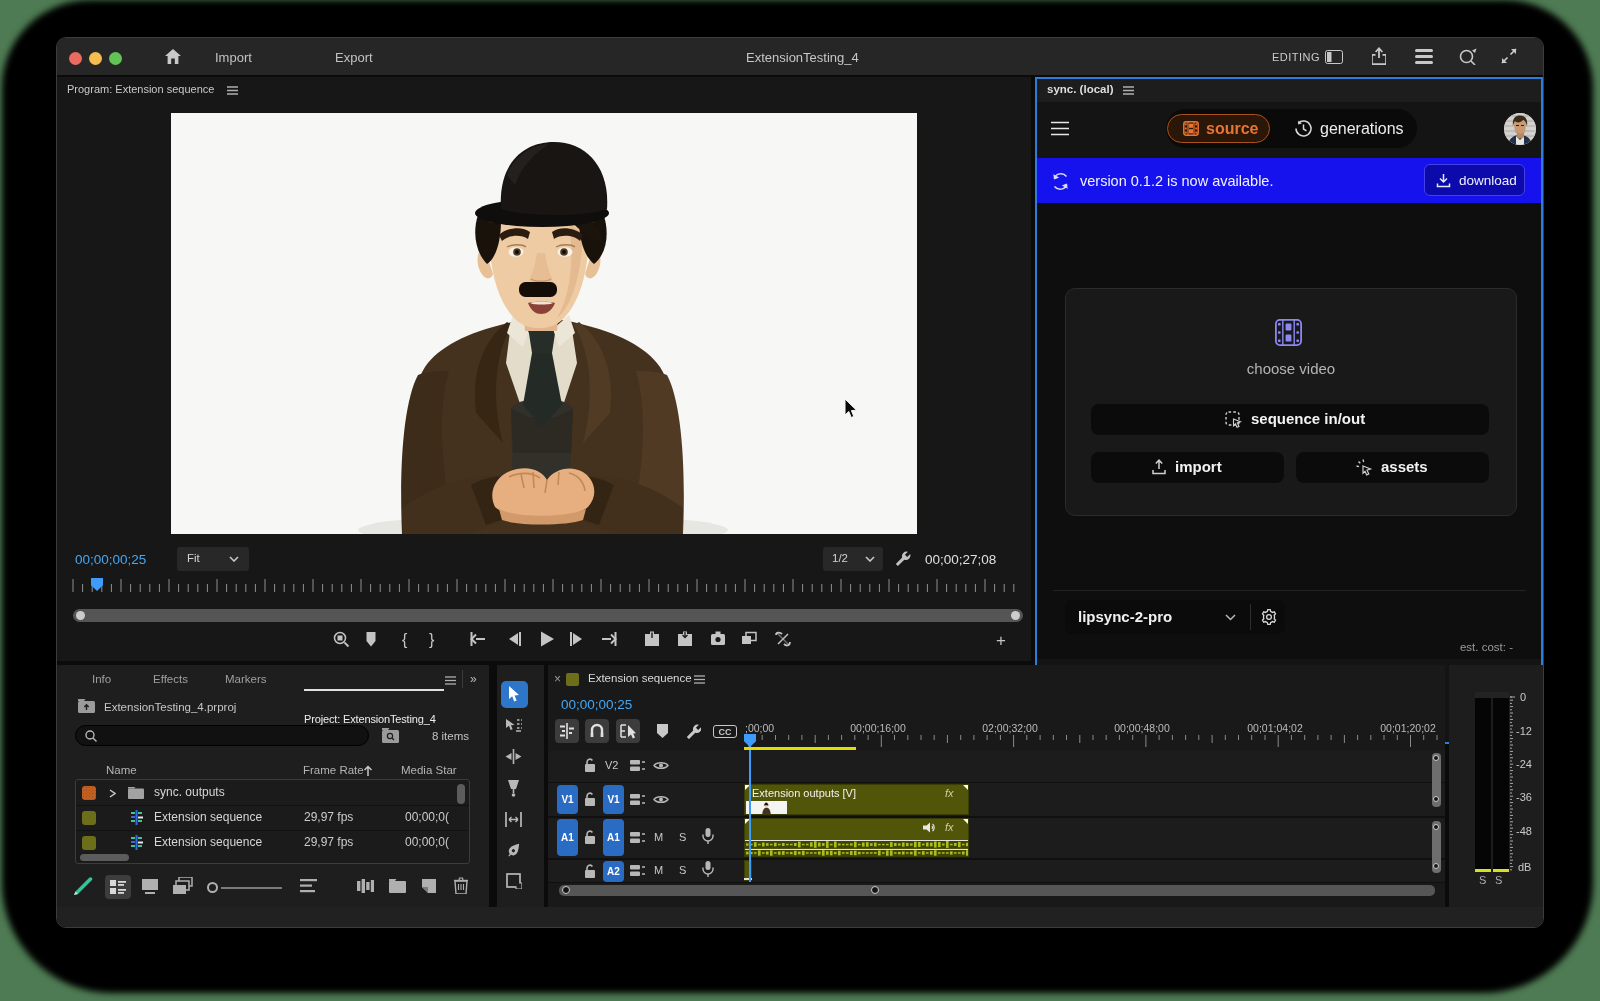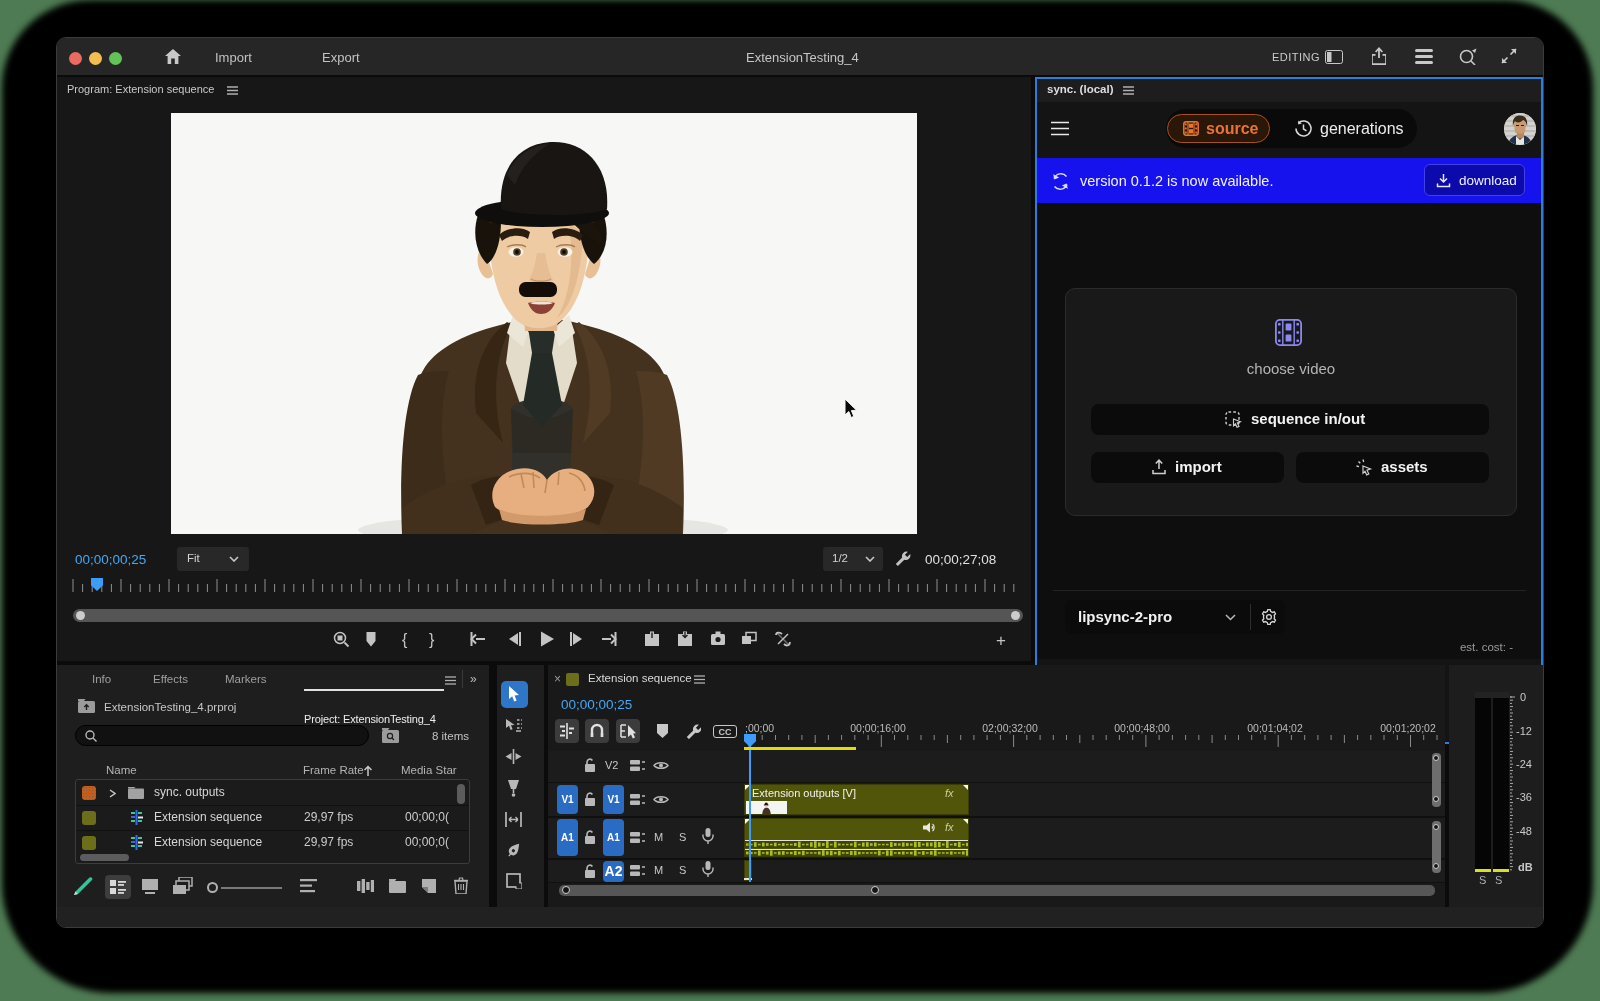--- a/index.html
+++ b/index.html
@@ -42,7 +42,7 @@
       </svg>
     <div class="menu-item" style="left:158px;">Import</div>
     <div class="menu-item" style="left:220px;color:#ffffff;margin-top:44px;">Edit<div style="position:absolute;left:-1px;top:17px;width:25px;height:1.6px;background:#e8e8e8;"></div></div>
-    <div class="menu-item" style="left:265px;">Export</div>
+    <div class="menu-item" style="left:278px;">Export</div>
     <div class="menu-item" style="left:689px;color:#c6c6c6;">ExtensionTesting_4</div>
     <div class="menu-item" style="left:1215px;top:13px;font-size:11px;letter-spacing:0.5px;color:#cccccc;">EDITING</div>
     <svg class="ic" style="left:1268px;top:12px;" width="18" height="14" viewBox="0 0 18 14">

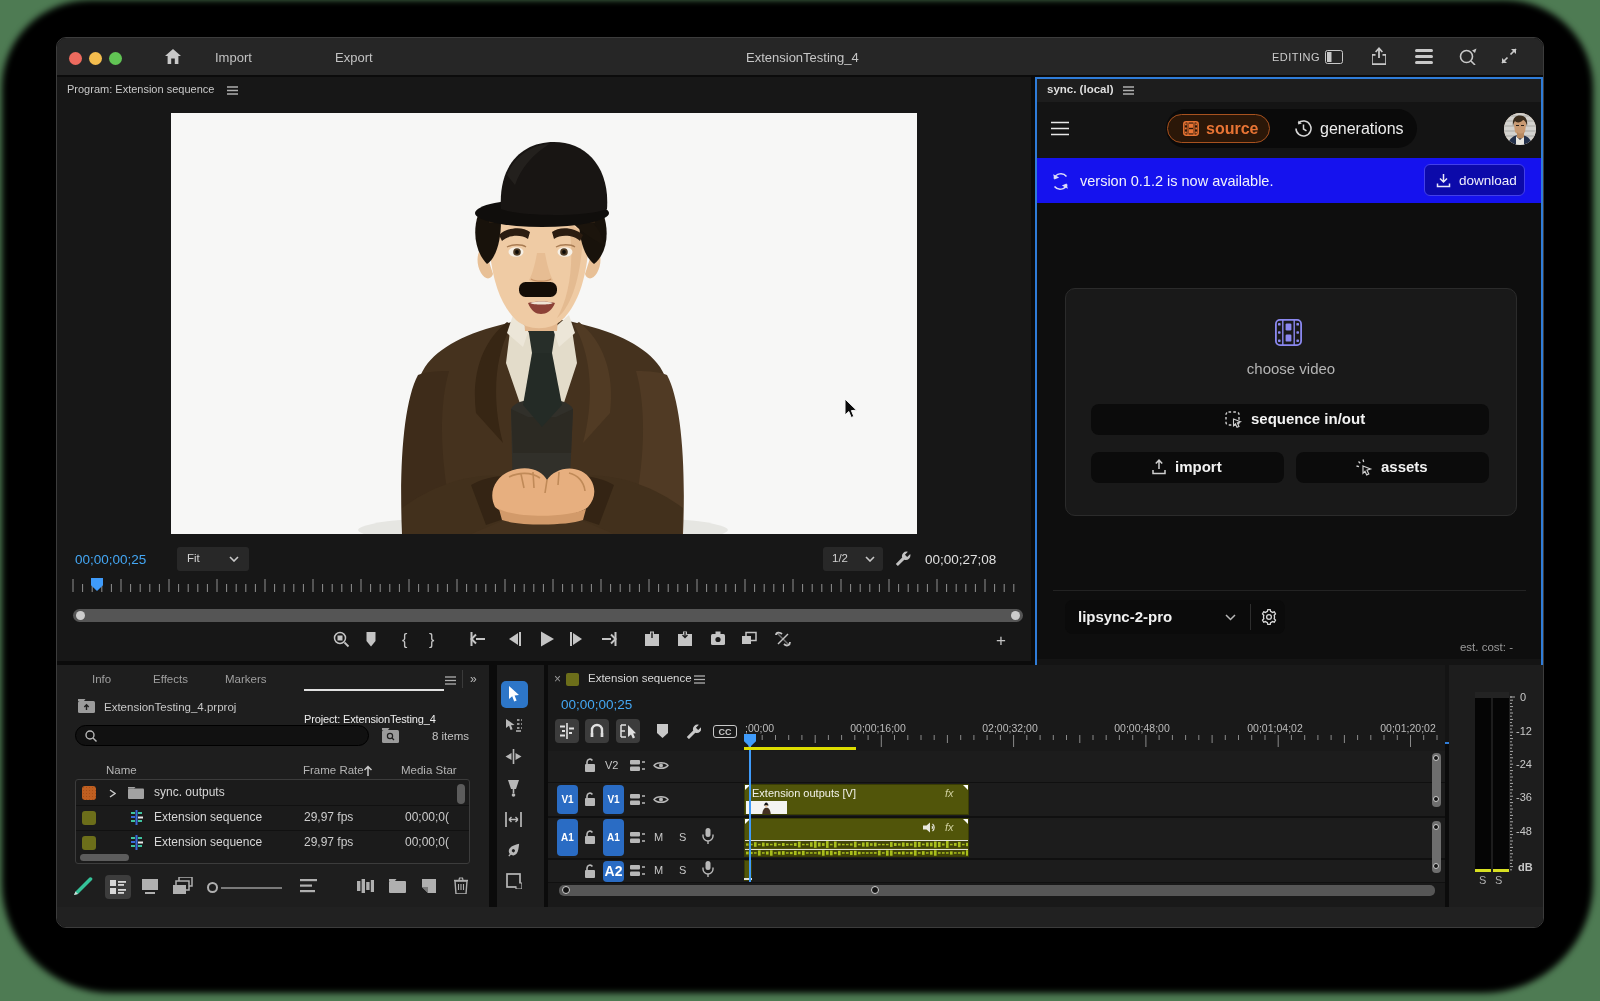--- a/index.html
+++ b/index.html
@@ -966,7 +966,7 @@
         <rect x="1" y="6" width="10" height="8" rx="1" fill="#b8b8b8"></rect>
         <path d="M3 6 V4 A3 3 0 0 1 8.4 2.4" fill="none" stroke="#b8b8b8" stroke-width="1.6"></path>
       </svg>
-    <div class="abs" style="left:55px;top:196px;width:21px;height:21px;background:#2a6cc4;border-radius:4px;font-size:14px;font-weight:bold;color:#fff;text-align:center;line-height:21px;">A2</div>
+    <div class="abs" style="left:55px;top:196px;width:21px;height:21px;background:#2a6cc4;border-radius:4px;font-size:10px;font-weight:bold;color:#fff;text-align:center;line-height:21px;">A2</div>
     <svg class="ic" style="left:82px;top:200px;" width="15" height="11" viewBox="0 0 15 11">
         <rect x="0" y="0" width="10" height="4.5" rx="1" fill="#b8b8b8"></rect>
         <rect x="0" y="6.5" width="10" height="4.5" rx="1" fill="#b8b8b8"></rect>

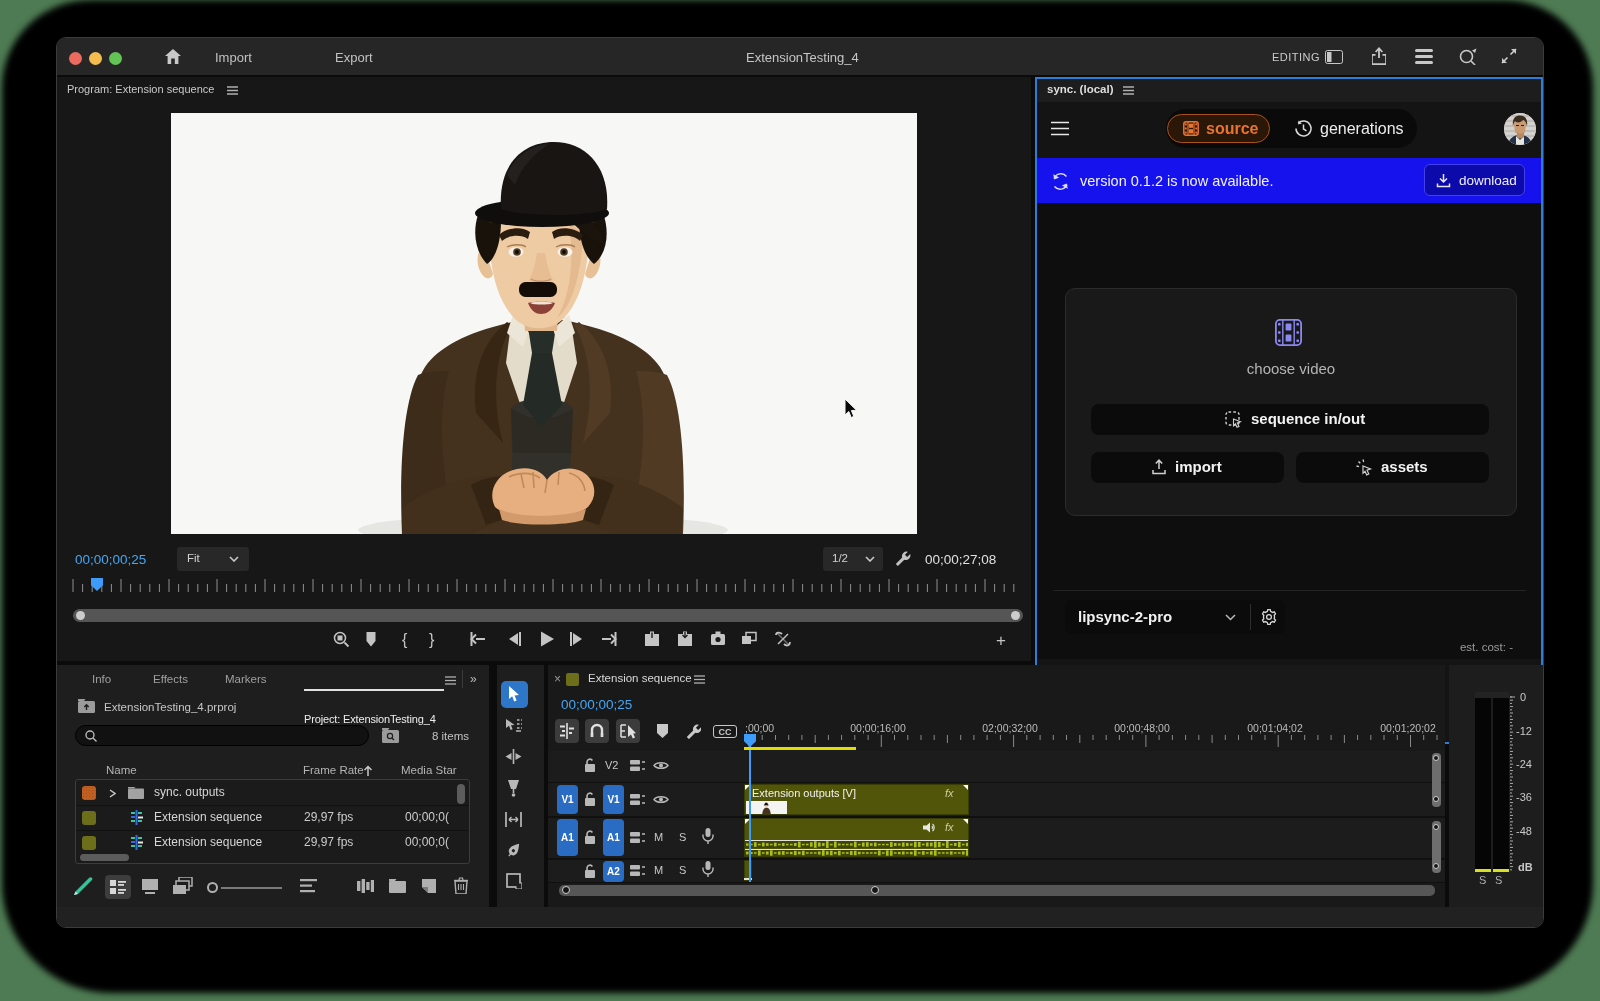--- a/index.html
+++ b/index.html
@@ -1069,7 +1069,7 @@
     <div class="abs" style="left:67px;top:93px;font-size:11px;color:#c8c8c8;">-24</div>
     <div class="abs" style="left:67px;top:126px;font-size:11px;color:#c8c8c8;">-36</div>
     <div class="abs" style="left:67px;top:160px;font-size:11px;color:#c8c8c8;">-48</div>
-    <div class="abs" style="left:69px;top:196px;font-size:11px;font-weight:bold;color:#c8c8c8;">dB</div>
+    <div class="abs" style="left:69px;top:196px;font-size:11px;font-weight:normal;color:#c8c8c8;">dB</div>
     <div class="abs" style="left:30px;top:209px;font-size:11px;color:#b0b0b0;">S</div>
     <div class="abs" style="left:46px;top:209px;font-size:11px;color:#b0b0b0;">S</div>
   </div>

